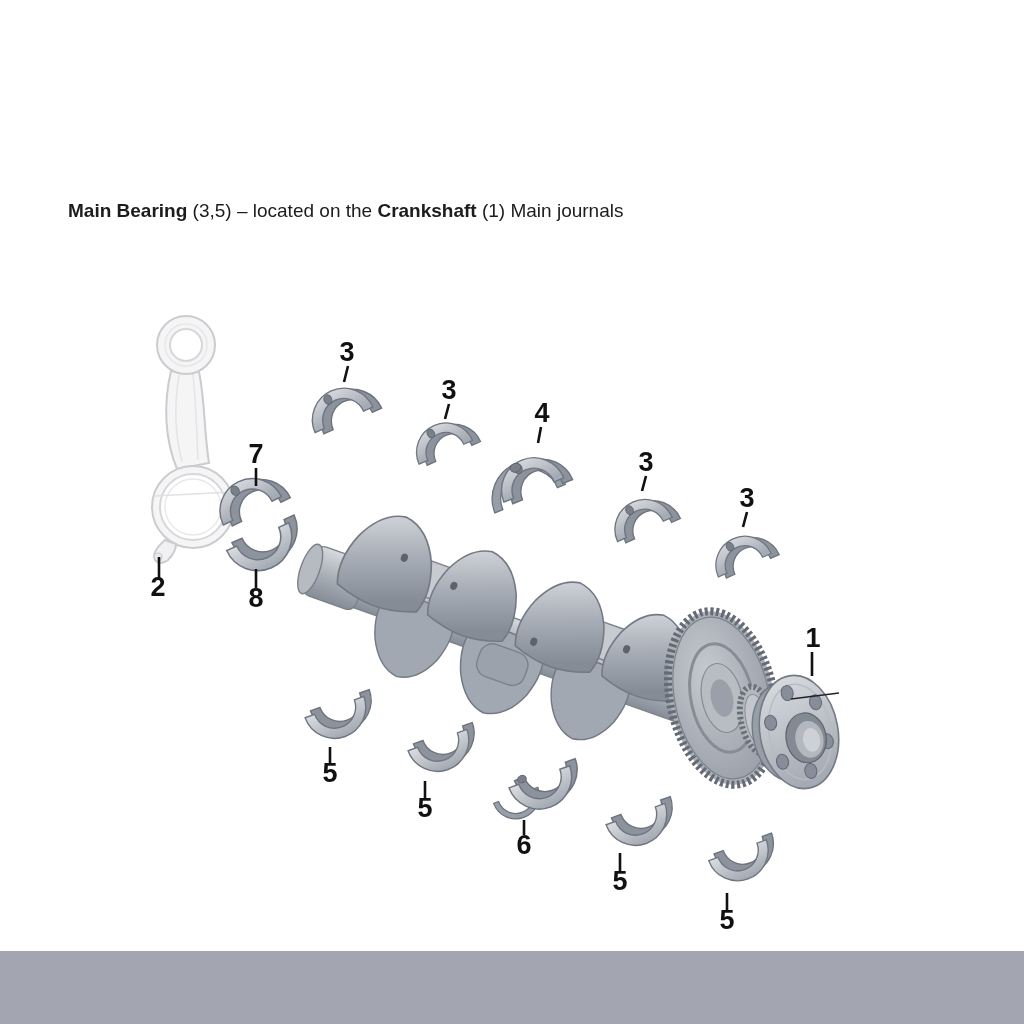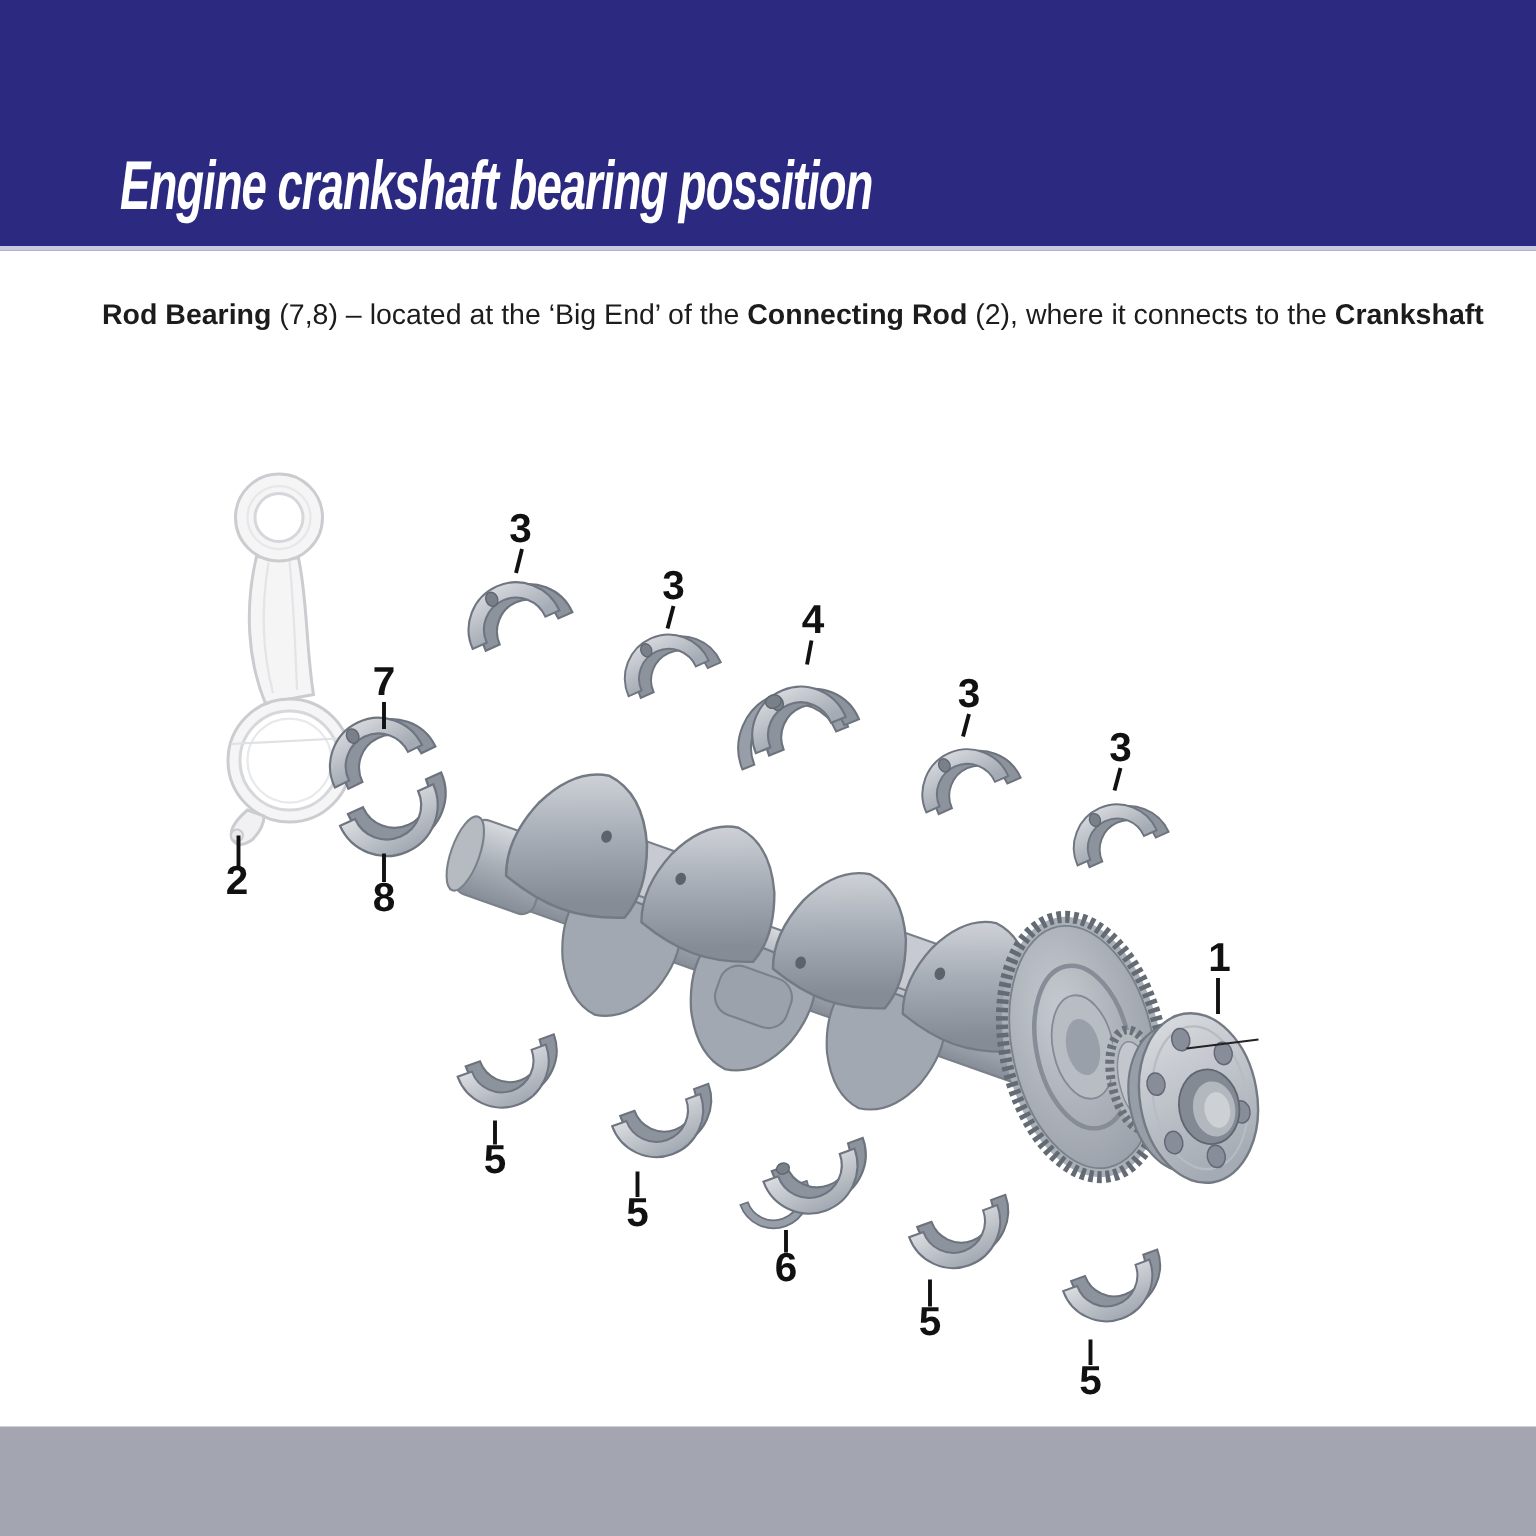--- a/index.html
+++ b/index.html
@@ -25,9 +25,6 @@
 
 <div class="page">
 
-  <div class="header">
-    <div class="title">Engine crankshaft bearing possition</div>
-  </div>
 
   <div class="description">
     <p class="line"><span class="b">Rod Bearing </span><span>(7,8) – located at the ‘Big End’ of the </span><span class="b">Connecting Rod</span><span> (2), where it connects to the </span><span class="b">Crankshaft</span></p>

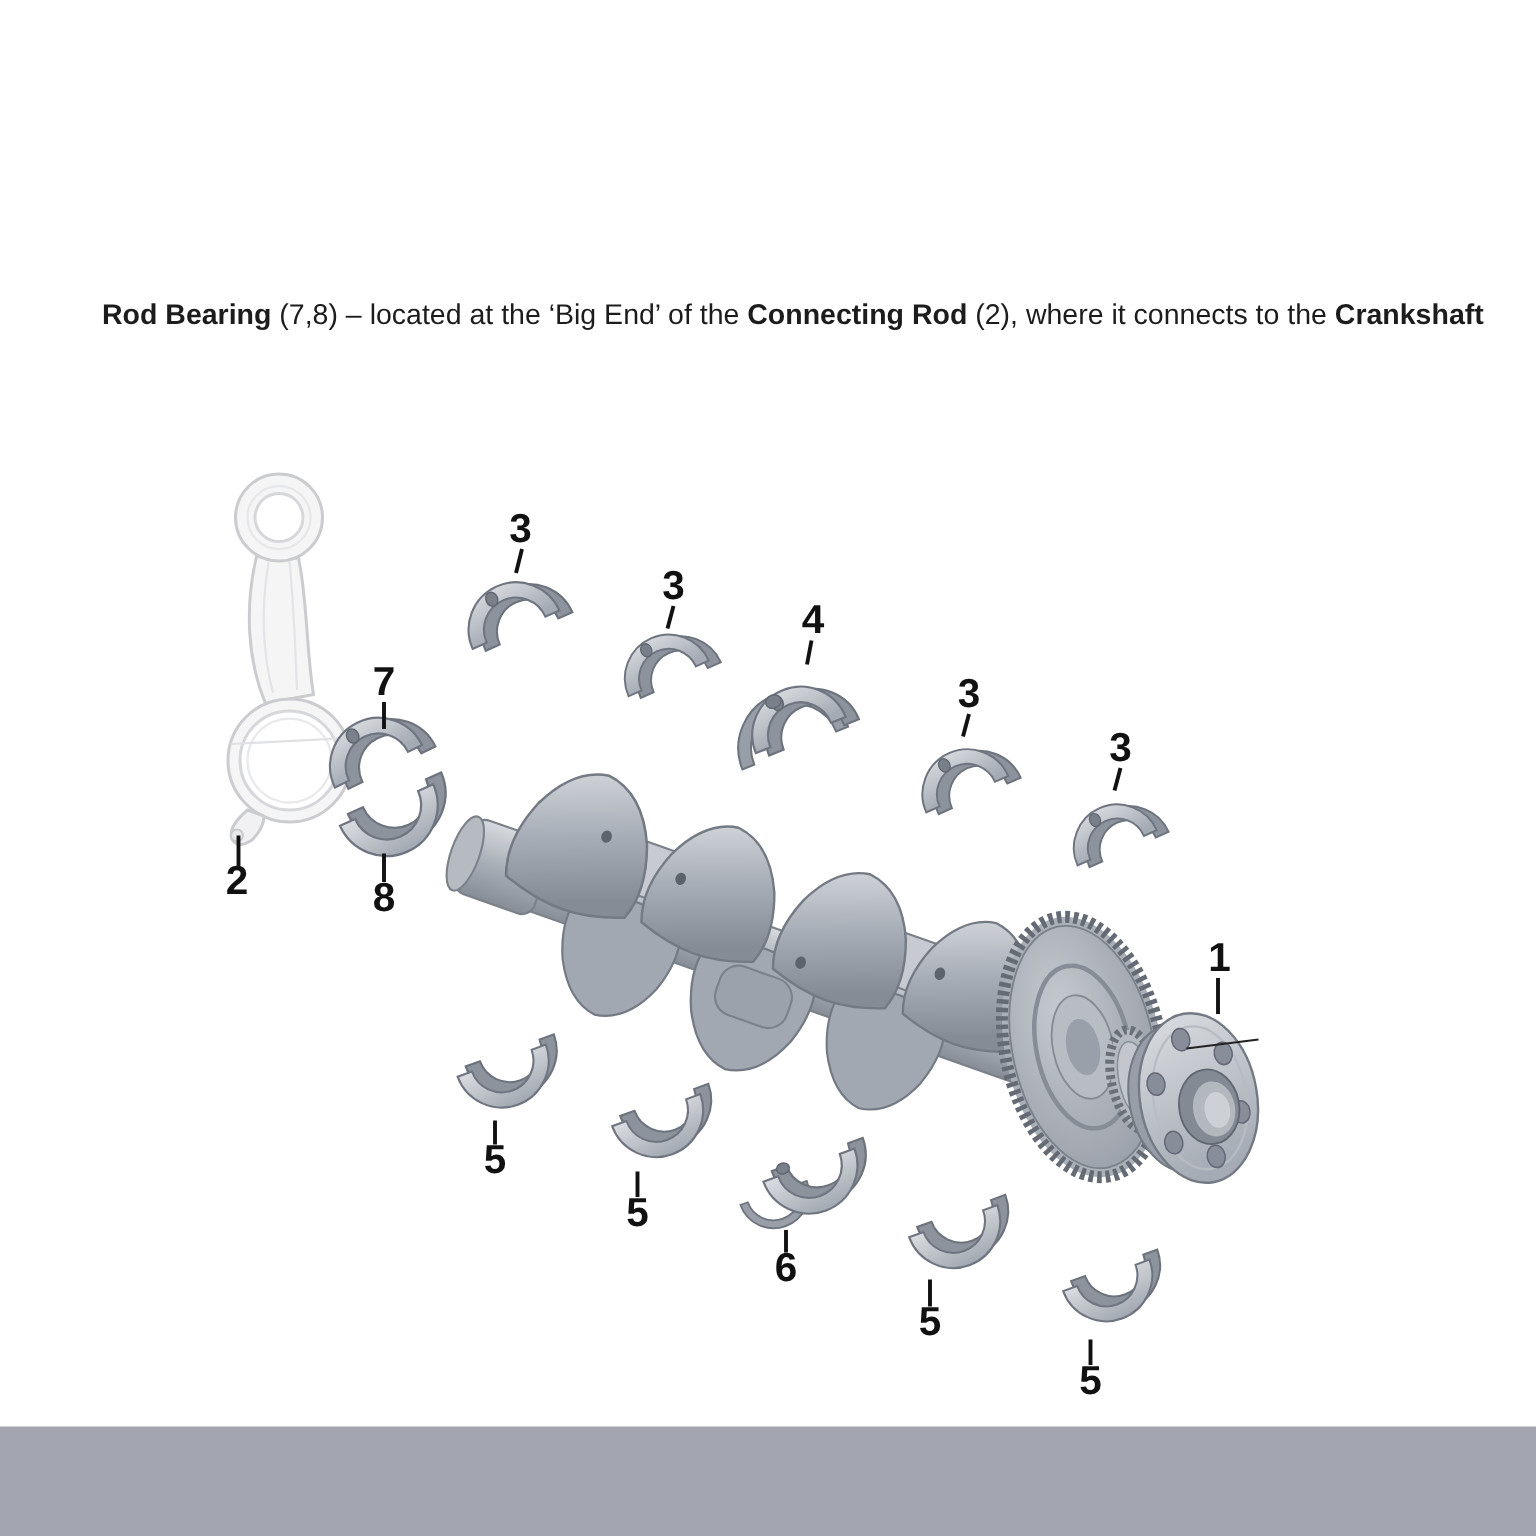--- a/index.html
+++ b/index.html
@@ -27,6 +27,7 @@
 
 
   <div class="description">
+    <p class="line"><span class="b">Main Bearing </span><span>(3,5) – located on the </span><span class="b">Crankshaft</span><span> (1) Main journals</span></p>
     <p class="line"><span class="b">Rod Bearing </span><span>(7,8) – located at the ‘Big End’ of the </span><span class="b">Connecting Rod</span><span> (2), where it connects to the </span><span class="b">Crankshaft</span></p>
   </div>
 

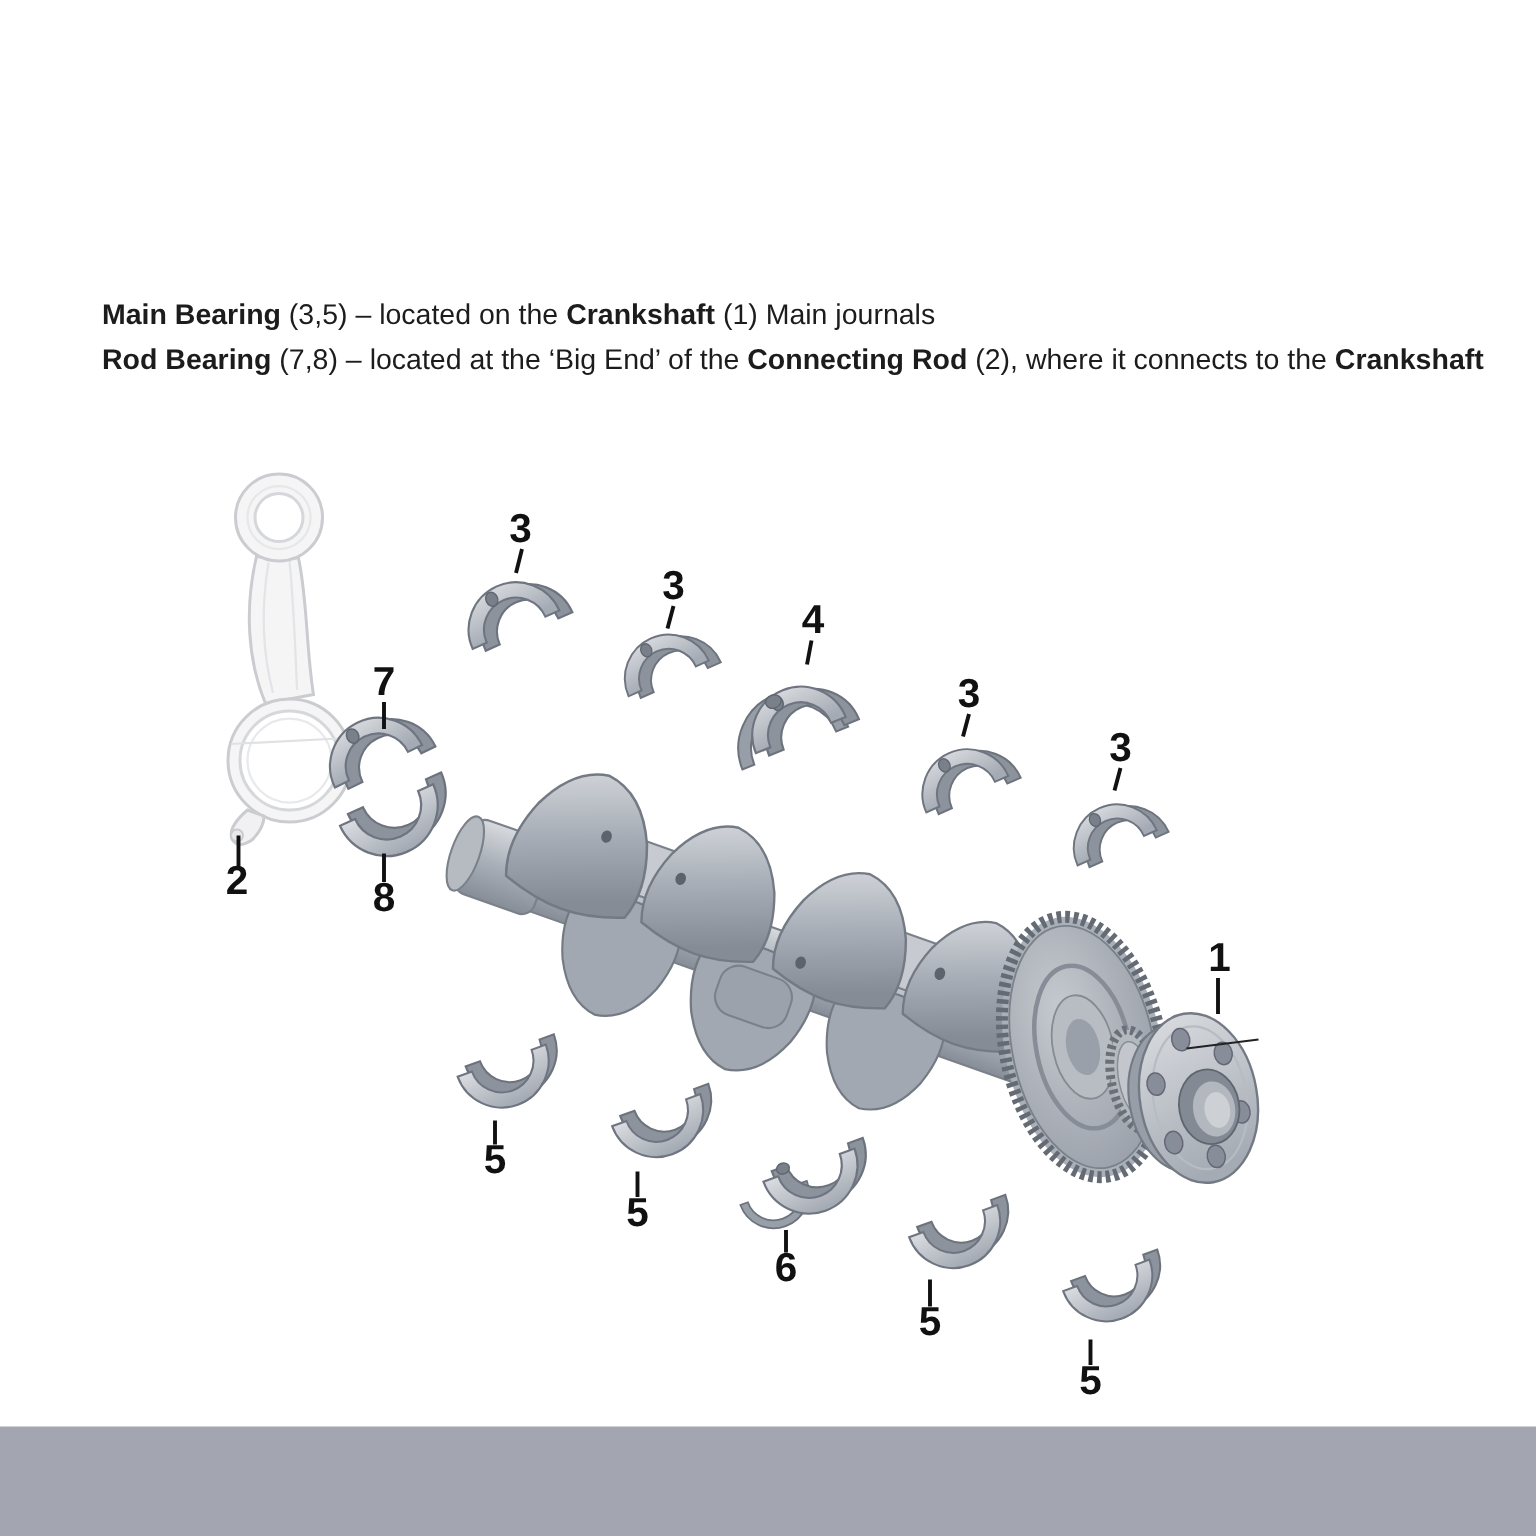--- a/index.html
+++ b/index.html
@@ -28,7 +28,6 @@
 
   <div class="description">
     <p class="line"><span class="b">Main Bearing </span><span>(3,5) – located on the </span><span class="b">Crankshaft</span><span> (1) Main journals</span></p>
-    <p class="line"><span class="b">Rod Bearing </span><span>(7,8) – located at the ‘Big End’ of the </span><span class="b">Connecting Rod</span><span> (2), where it connects to the </span><span class="b">Crankshaft</span></p>
   </div>
 
   <svg class="diagram" viewBox="0 0 1024 651" xmlns="http://www.w3.org/2000/svg" xmlns:xlink="http://www.w3.org/1999/xlink">

